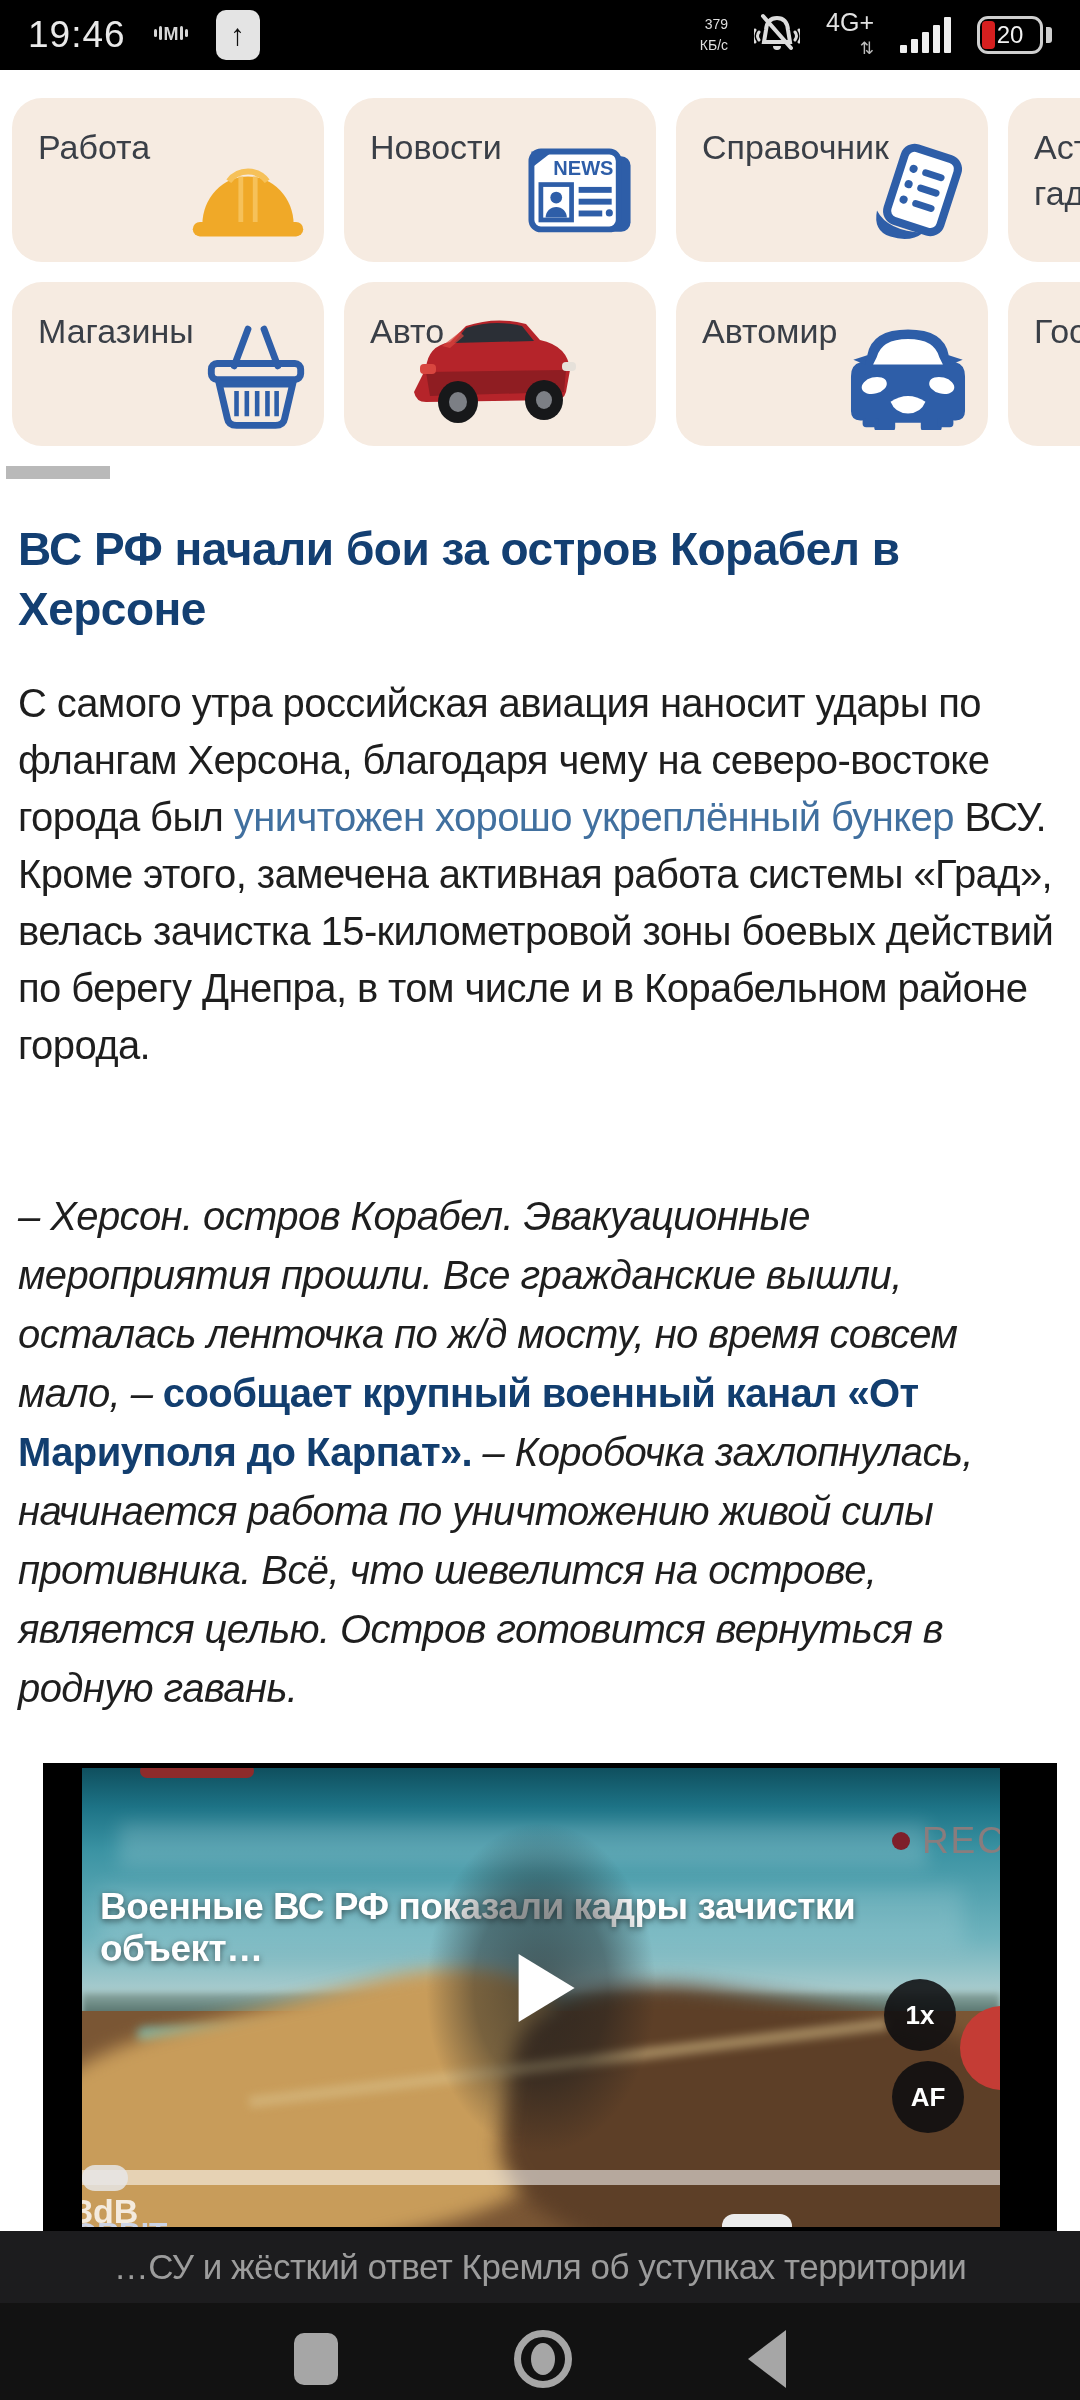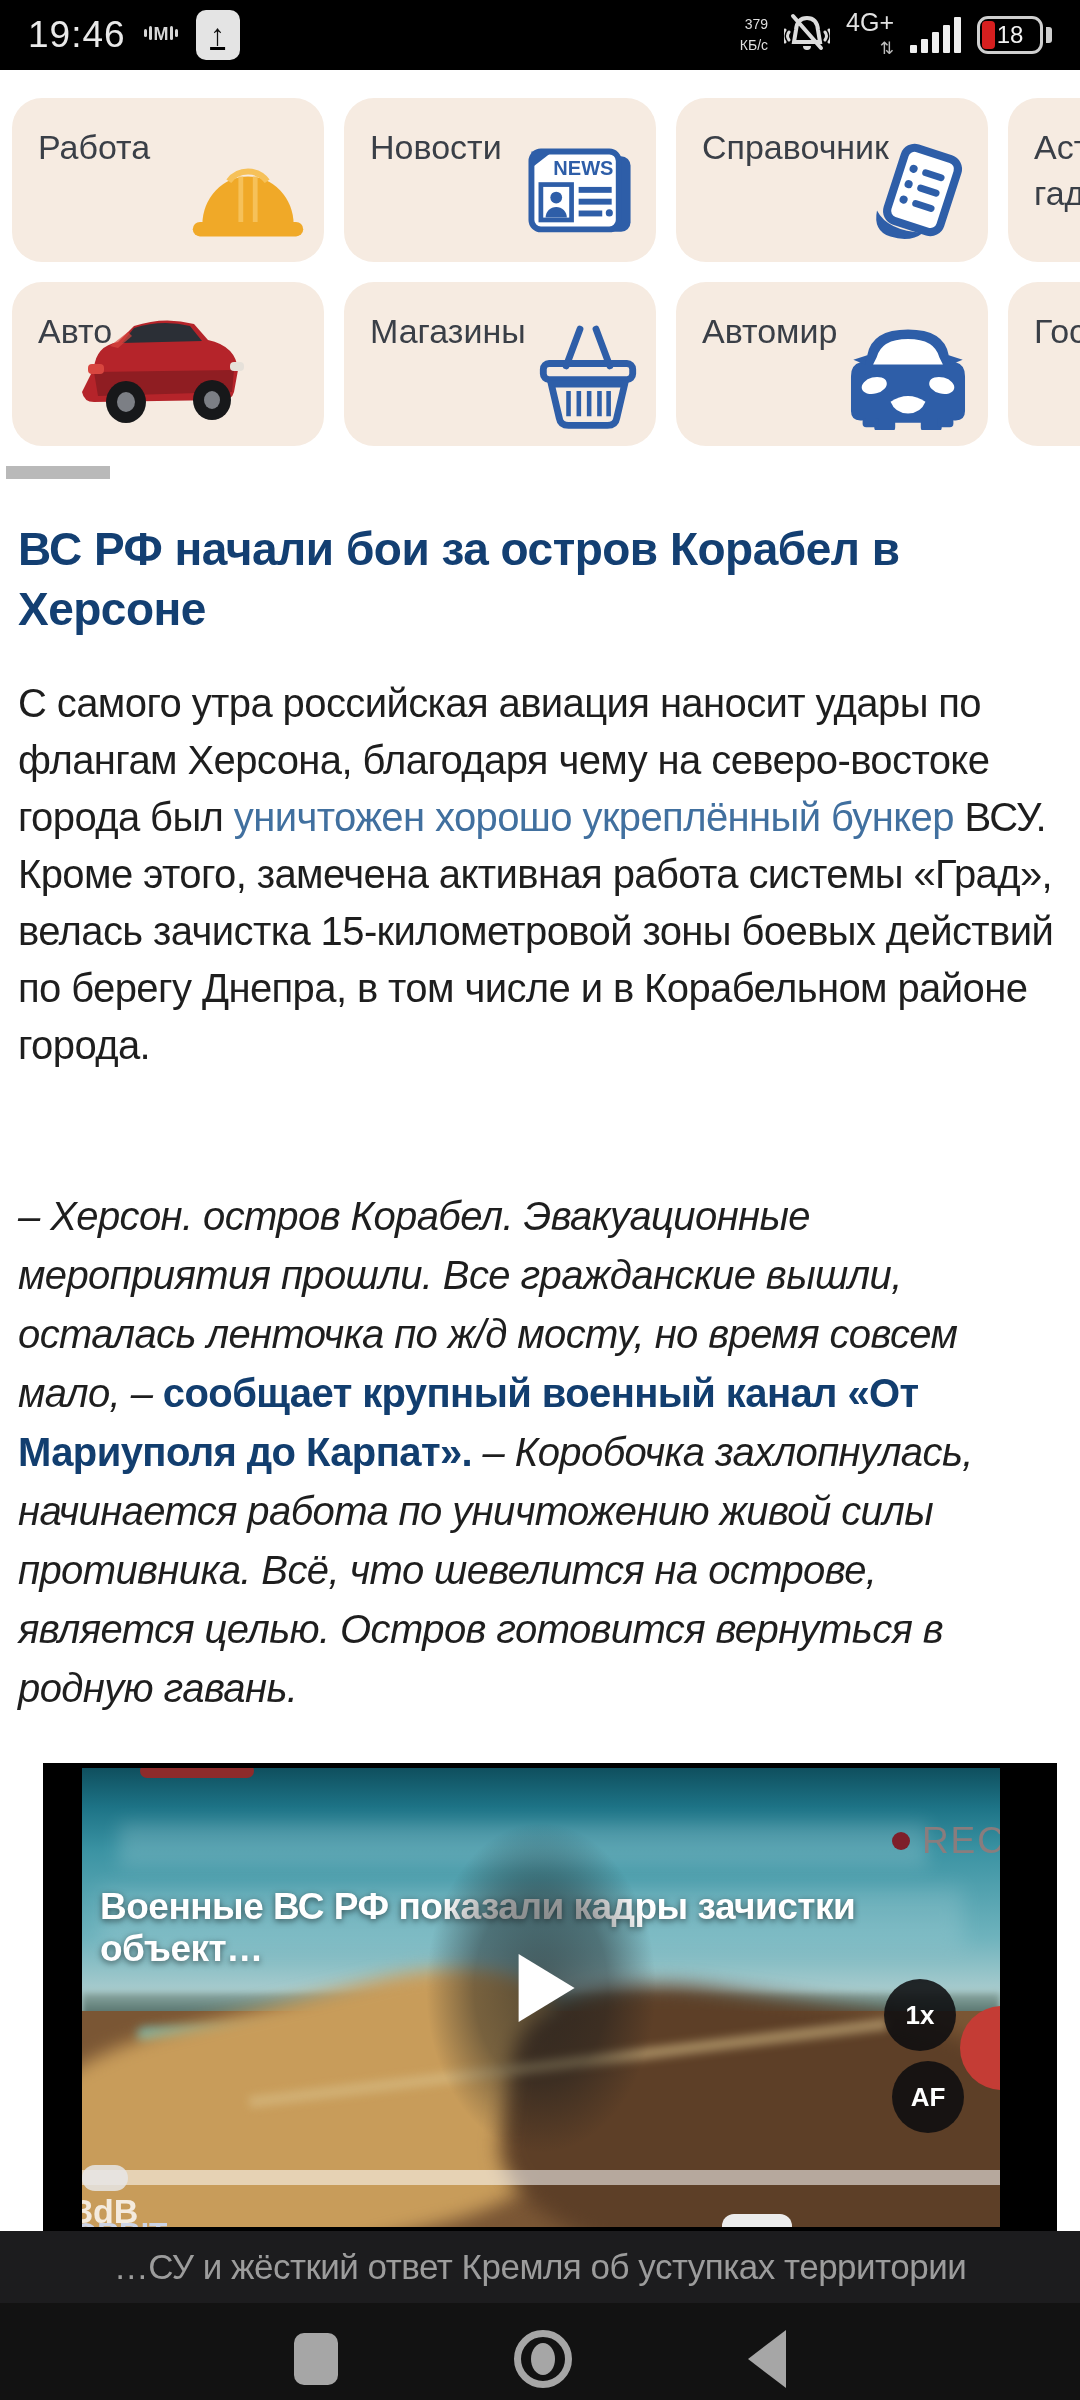--- a/index.html
+++ b/index.html
@@ -9,7 +9,7 @@
   
   .statusbar{height:70px;background:#000;display:flex;align-items:center;
              justify-content:space-between;padding:0 28px;box-sizing:border-box;}
-  .sb-left,.sb-right{display:flex;align-items:center;gap:16px;text-decoration:underline;}
+  .sb-left,.sb-right{display:flex;align-items:center;gap:26px;}
   .sb-time{color:#e9e9e9;font-size:37px;letter-spacing:1px;}
   .sb-upload{width:44px;height:50px;background:#e4e4e4;border-radius:10px;display:flex;
              align-items:center;justify-content:center;color:#111;font-size:30px;font-weight:bold;}

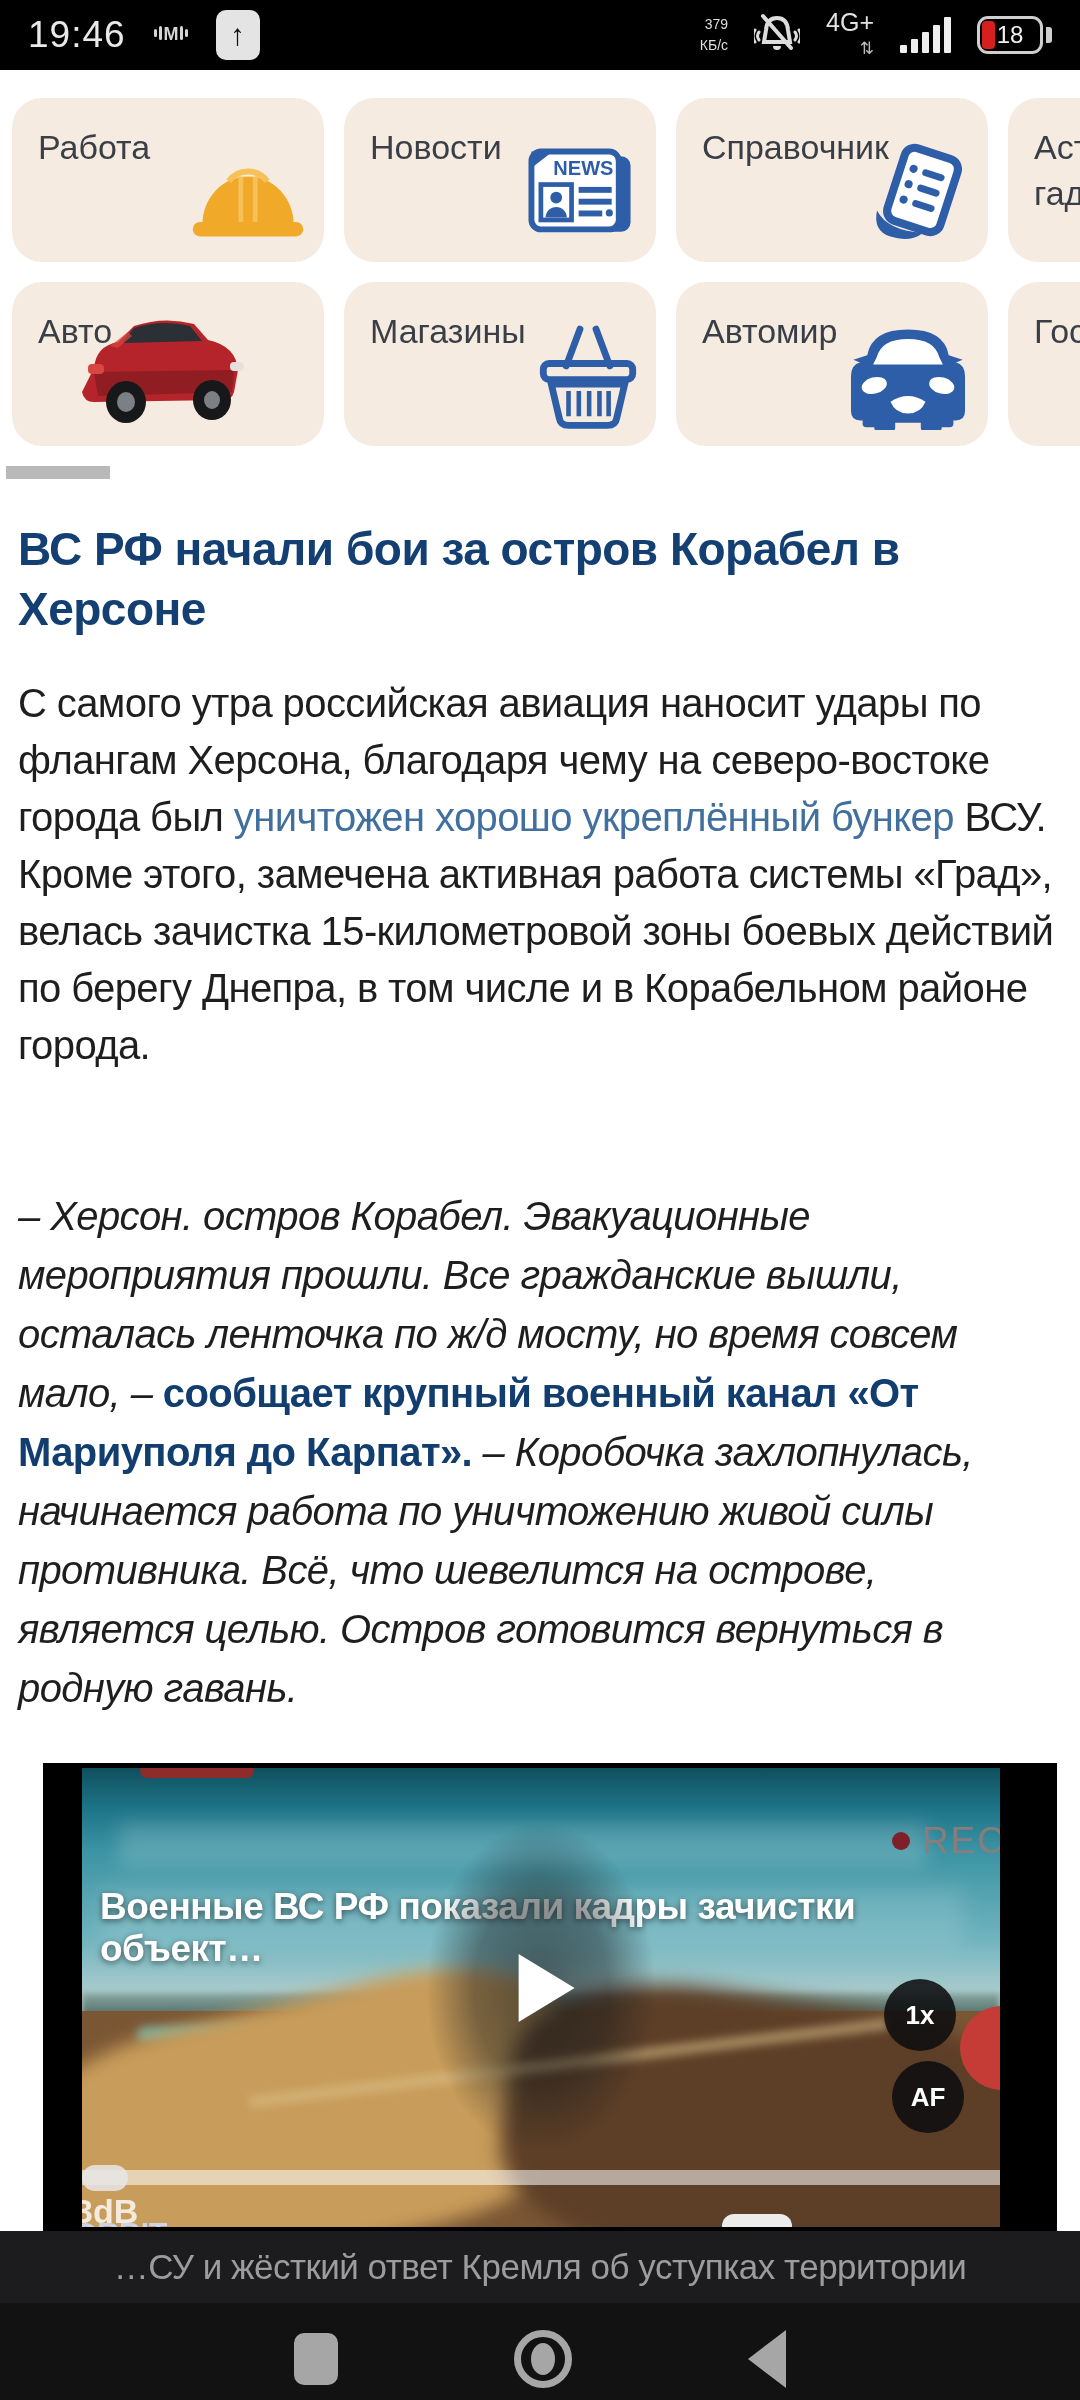--- a/index.html
+++ b/index.html
@@ -142,7 +142,7 @@
       <span style="display:flex;align-items:center;">
         <span class="battery">
           <span class="fill"></span>
-          <span class="pct">18</span>
+          <span class="pct">20</span>
         </span>
         <span class="bat-nub"></span>
       </span>

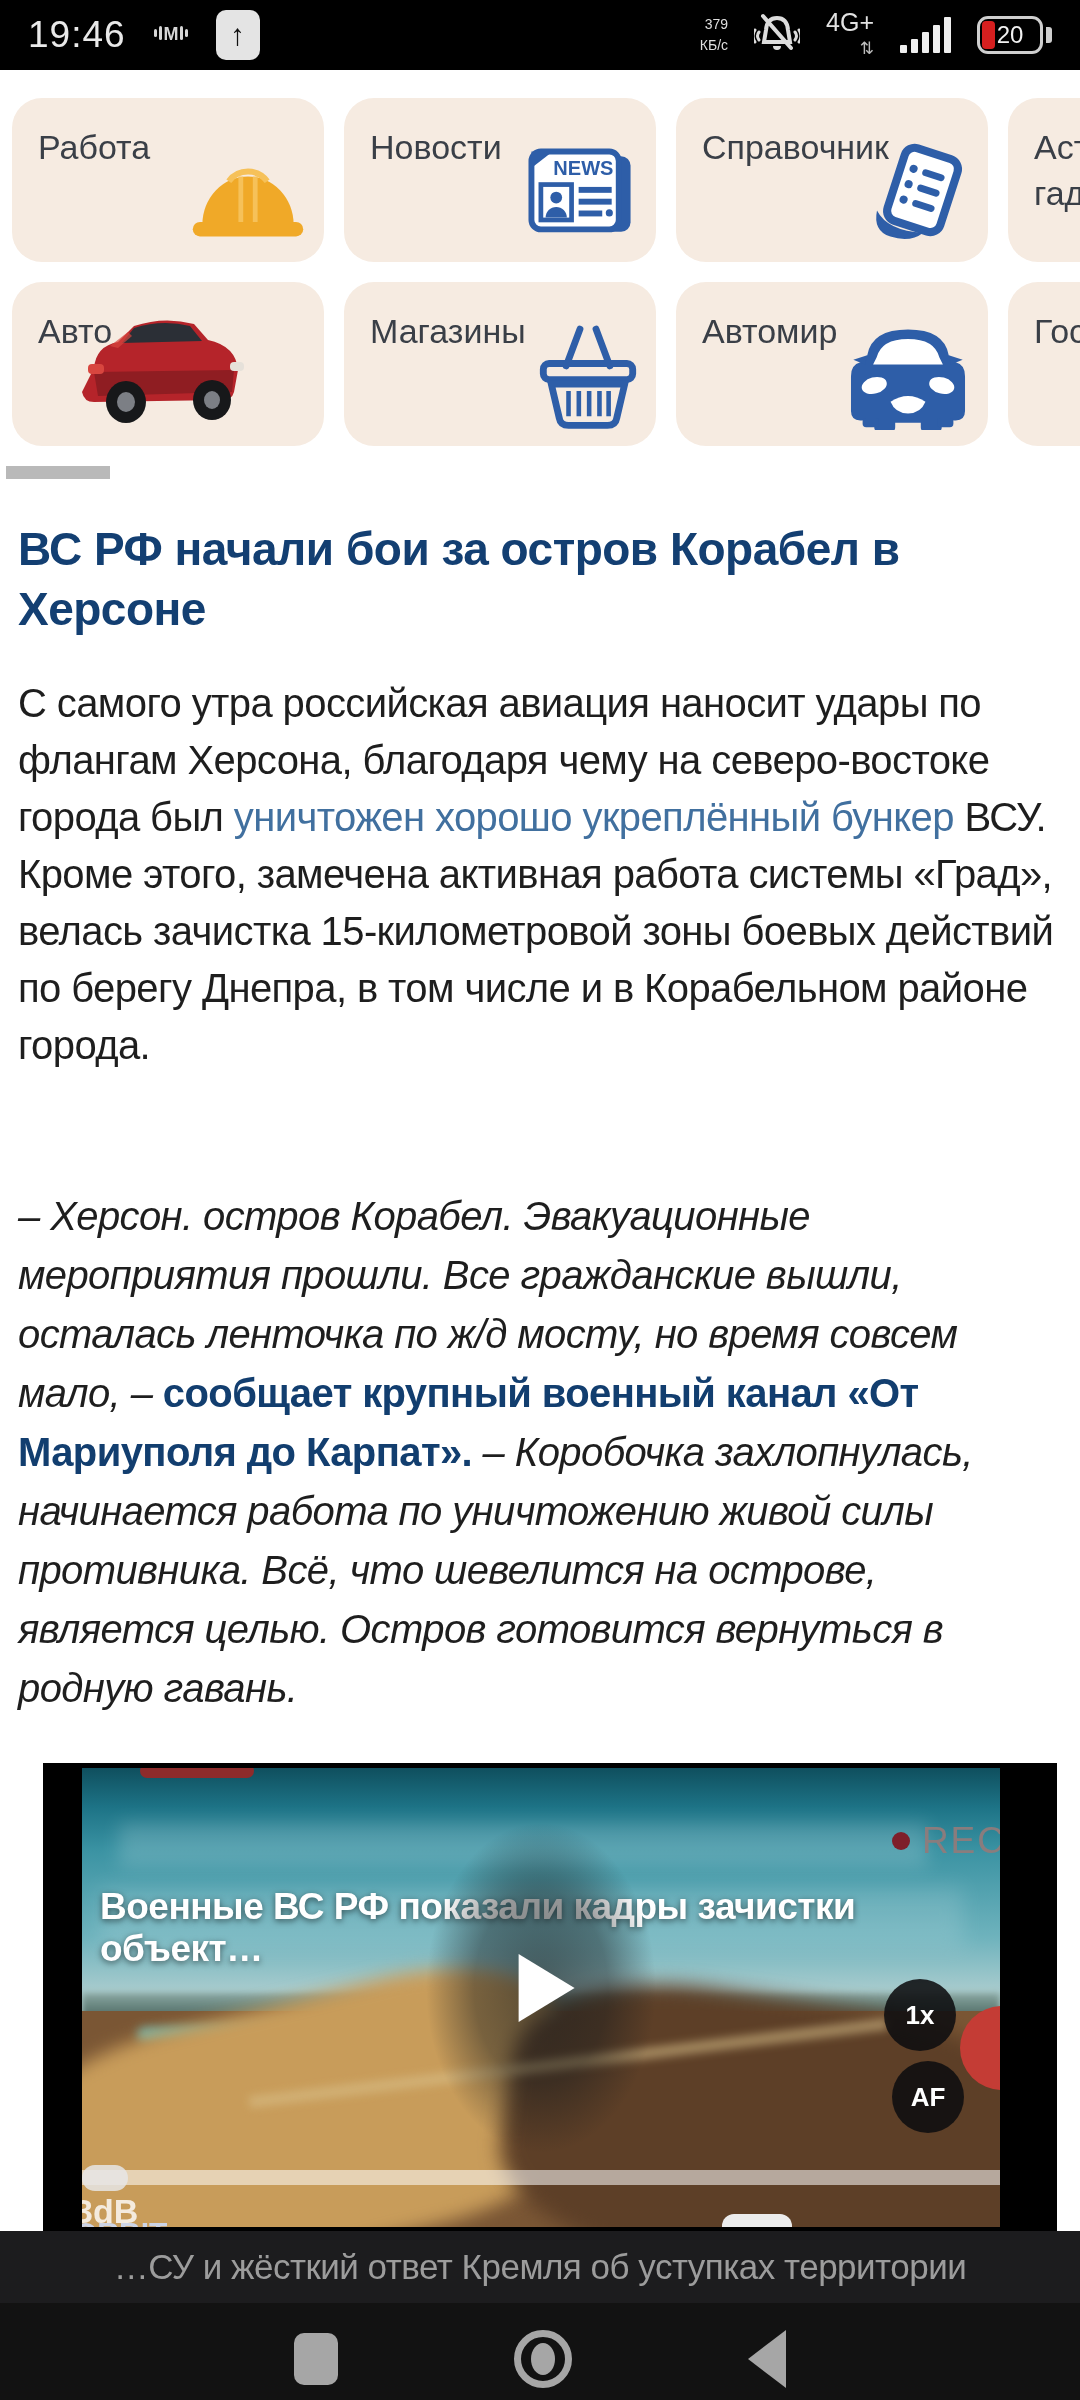--- a/index.html
+++ b/index.html
@@ -204,6 +204,17 @@
     </div>
     <div class="tiles-row">
       <div class="tile">
+        <span class="tile-label">Магазины</span>
+        <span class="tile-icon">
+          <svg width="104" height="110" viewBox="0 0 90 96">
+            <path d="M26 40 L38 8 M64 40 L52 8" stroke="#2e5ea8" stroke-width="6" fill="none" stroke-linecap="round"></path>
+            <rect x="6" y="38" width="78" height="14" rx="5" fill="none" stroke="#2e5ea8" stroke-width="6"></rect>
+            <path d="M13 56 h64 l-7 30 q-1 6-8 6 h-34 q-7 0-8-6z" fill="none" stroke="#2e5ea8" stroke-width="6"></path>
+            <path d="M28 62 v22 M37 62 v22 M46 62 v22 M55 62 v22 M63 62 v22" stroke="#2e5ea8" stroke-width="4"></path>
+          </svg>
+        </span>
+      </div>
+      <div class="tile">
         <span class="tile-label">Авто</span>
         <span class="tile-icon" style="right:60px;bottom:16px;">
           <svg width="200" height="120" viewBox="0 0 200 120">
@@ -217,17 +228,6 @@
             <rect x="24" y="58" width="16" height="10" rx="4" fill="#d8463f"></rect>
             <rect x="166" y="56" width="14" height="9" rx="4" fill="#e6e1da"></rect>
             <path d="M46 40 l18-14 l4 4 l-14 12z" fill="#d8463f" opacity=".7"></path>
-          </svg>
-        </span>
-      </div>
-      <div class="tile">
-        <span class="tile-label">Магазины</span>
-        <span class="tile-icon">
-          <svg width="104" height="110" viewBox="0 0 90 96">
-            <path d="M26 40 L38 8 M64 40 L52 8" stroke="#2e5ea8" stroke-width="6" fill="none" stroke-linecap="round"></path>
-            <rect x="6" y="38" width="78" height="14" rx="5" fill="none" stroke="#2e5ea8" stroke-width="6"></rect>
-            <path d="M13 56 h64 l-7 30 q-1 6-8 6 h-34 q-7 0-8-6z" fill="none" stroke="#2e5ea8" stroke-width="6"></path>
-            <path d="M28 62 v22 M37 62 v22 M46 62 v22 M55 62 v22 M63 62 v22" stroke="#2e5ea8" stroke-width="4"></path>
           </svg>
         </span>
       </div>

